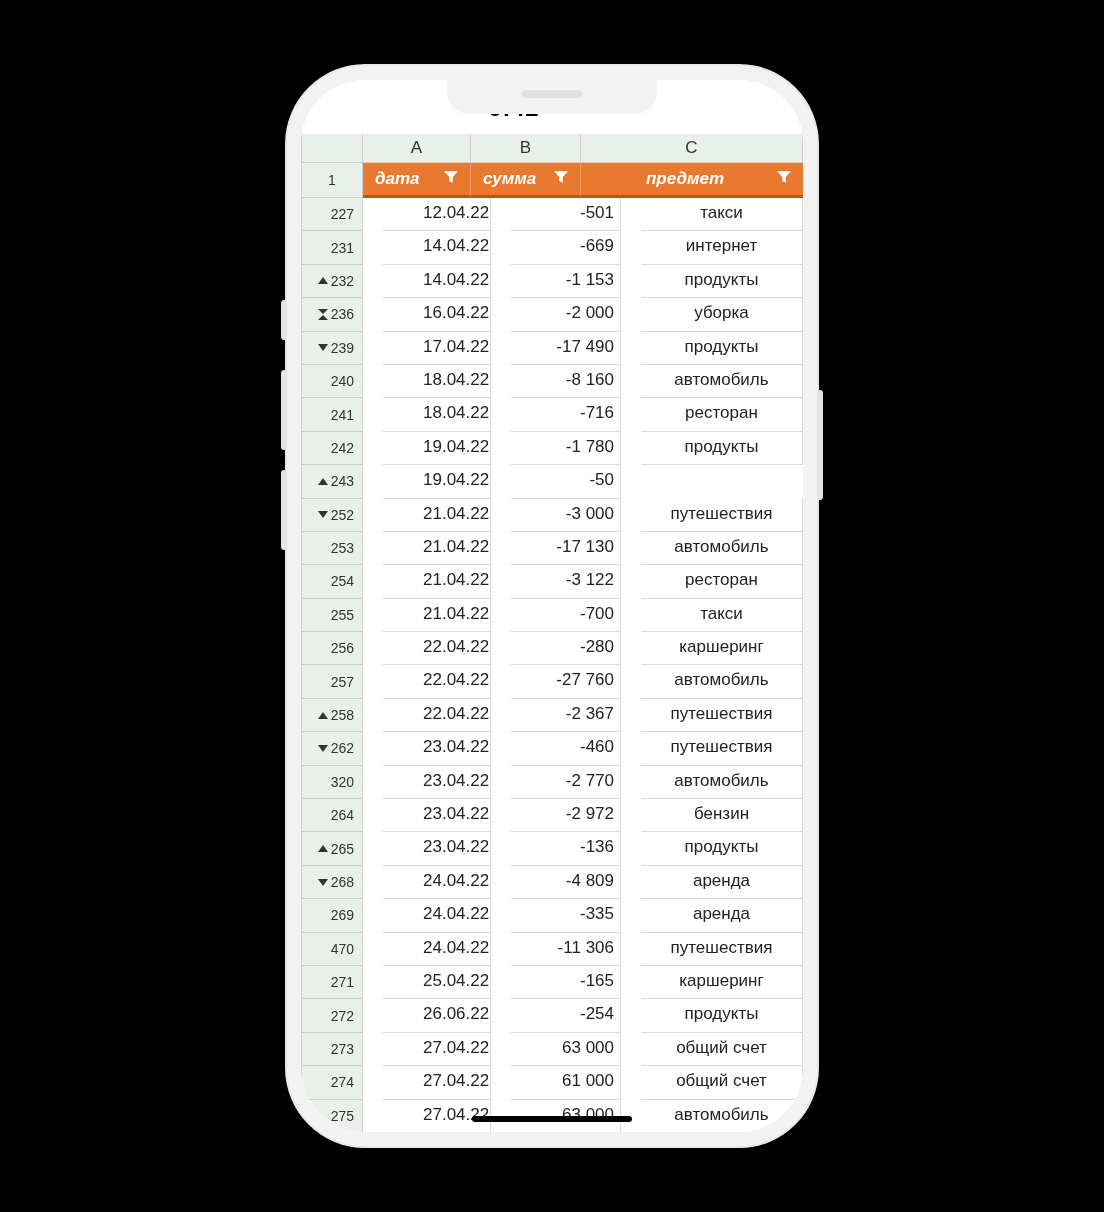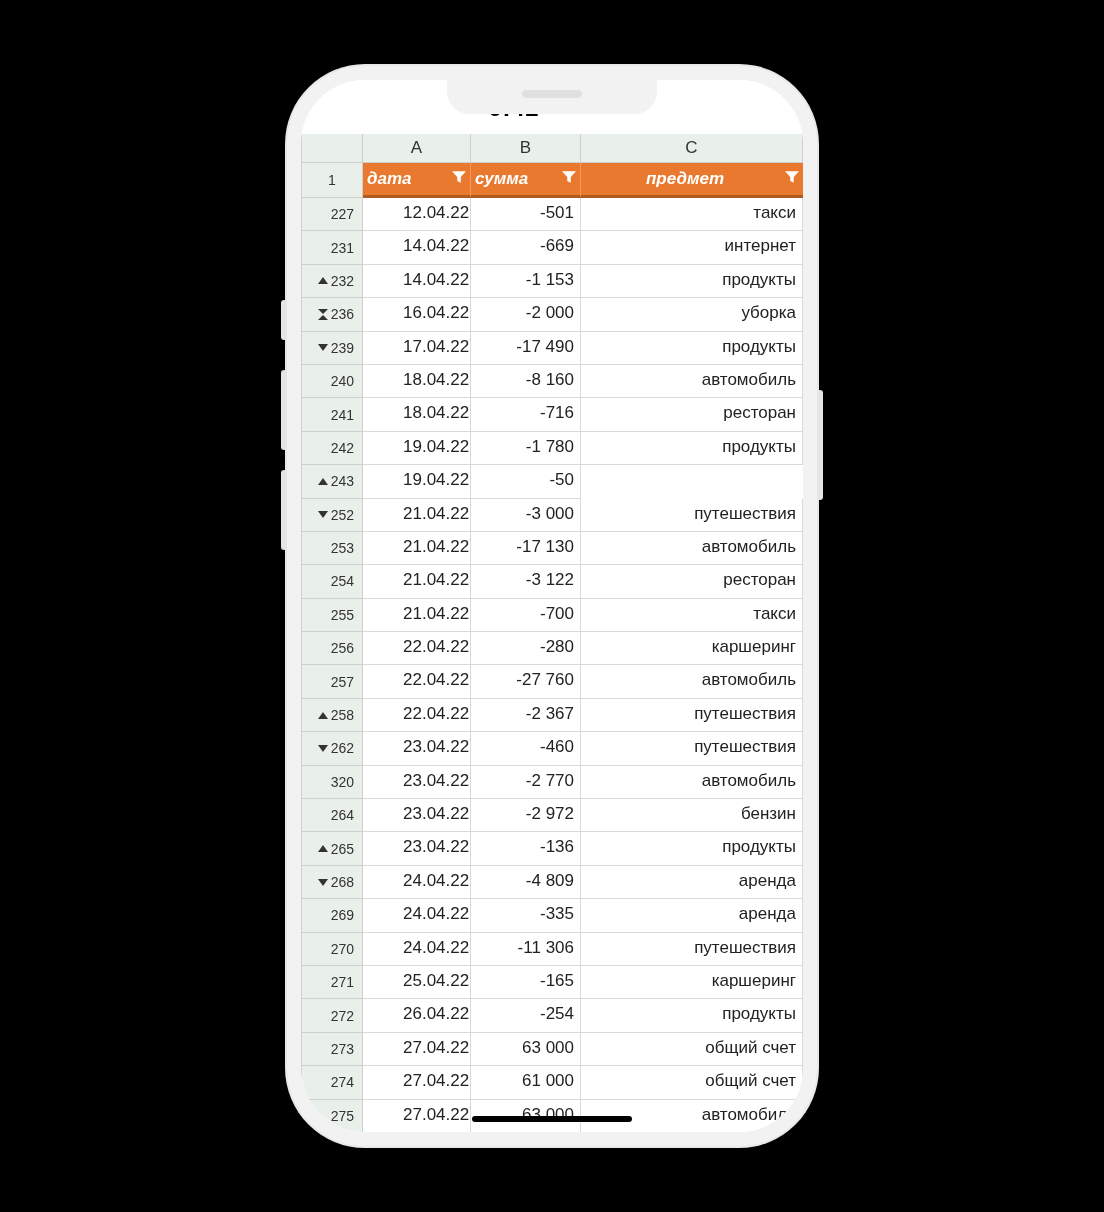--- a/index.html
+++ b/index.html
@@ -141,7 +141,7 @@
     color: #fff;
     font-style: italic;
     font-weight: 600;
-    padding: 6px 4px;
+    padding: 6px 12px;
     border-bottom: 3px solid #b15a1f;
     display: flex;
     align-items: center;

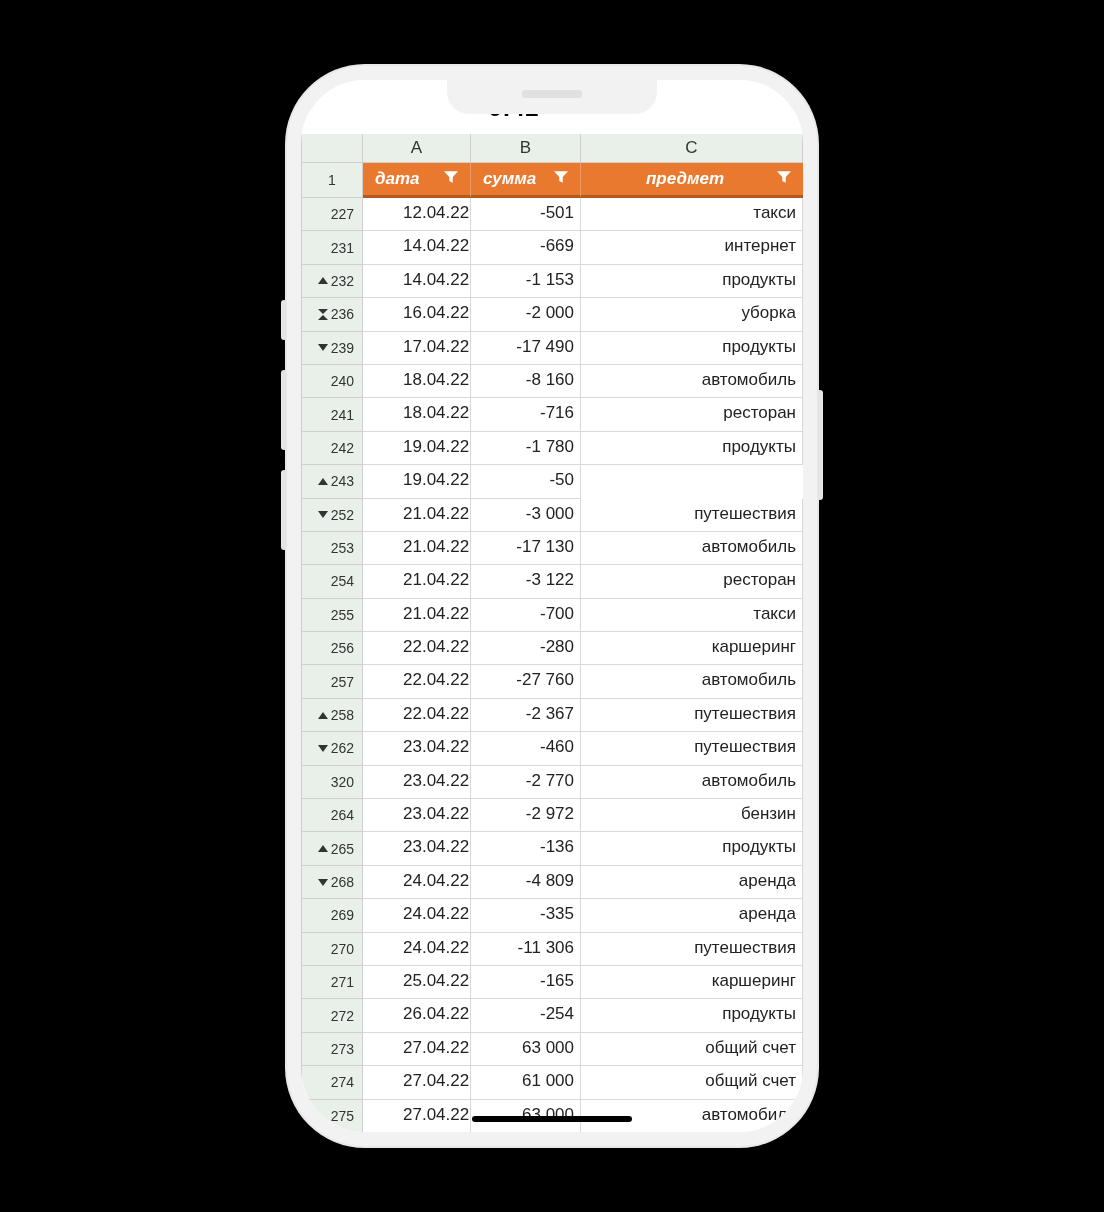--- a/index.html
+++ b/index.html
@@ -160,6 +160,7 @@
     display: grid;
     grid-template-columns: 62px 108px 110px 1fr;
     height: 33.4px;
+    gap: 20px;
   }
   .cell {
     border: 1px solid #d9d9d9;

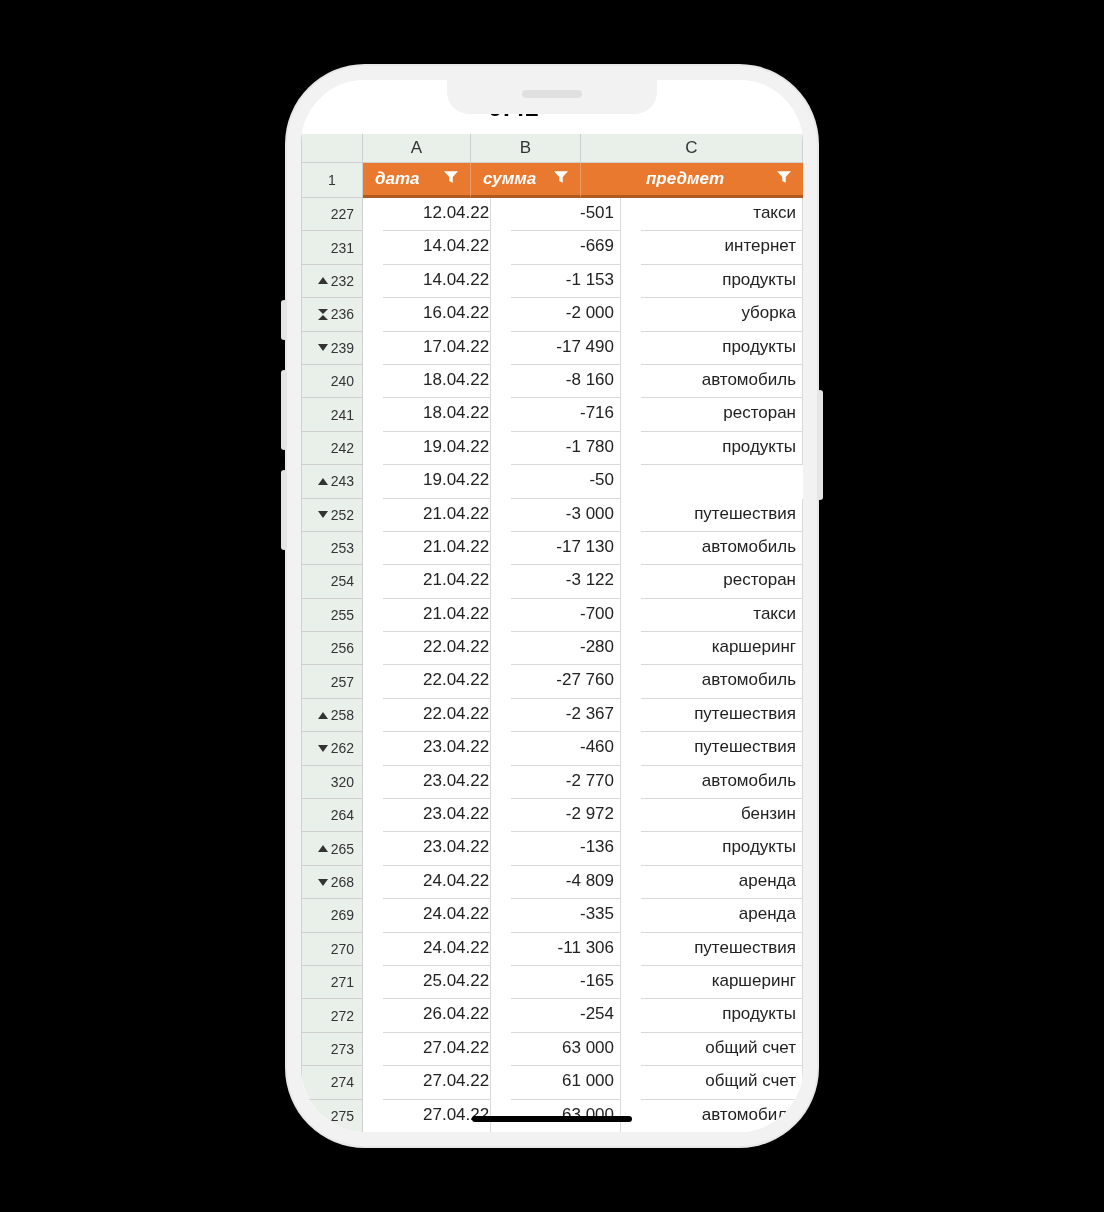--- a/index.html
+++ b/index.html
@@ -173,7 +173,7 @@
   }
   .cell.a { text-align: right; padding-left: 40px; }
   .cell.b { text-align: right; }
-  .cell.c { text-align: right; }
+  .cell.c { text-align: center; }
 
   .tri {
     display: inline-block;

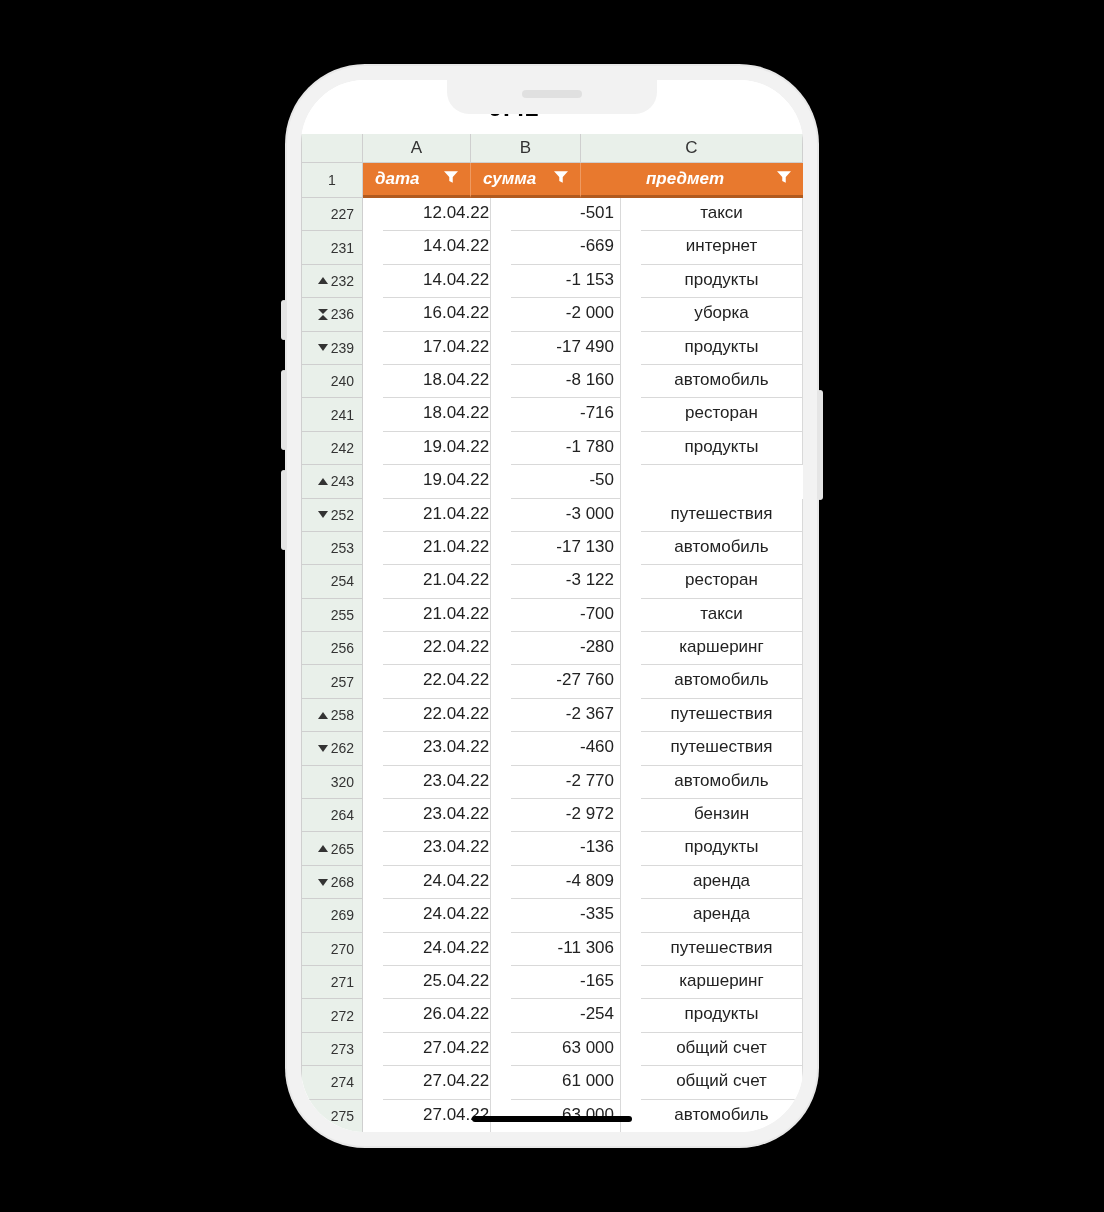--- a/index.html
+++ b/index.html
@@ -490,7 +490,7 @@
           </div>
           <div class="data-row">
             <div class="rownum">
-              <span>270</span>
+              <span>470</span>
             </div>
             <div class="cell a">24.04.22</div>
             <div class="cell b">-11 306</div>

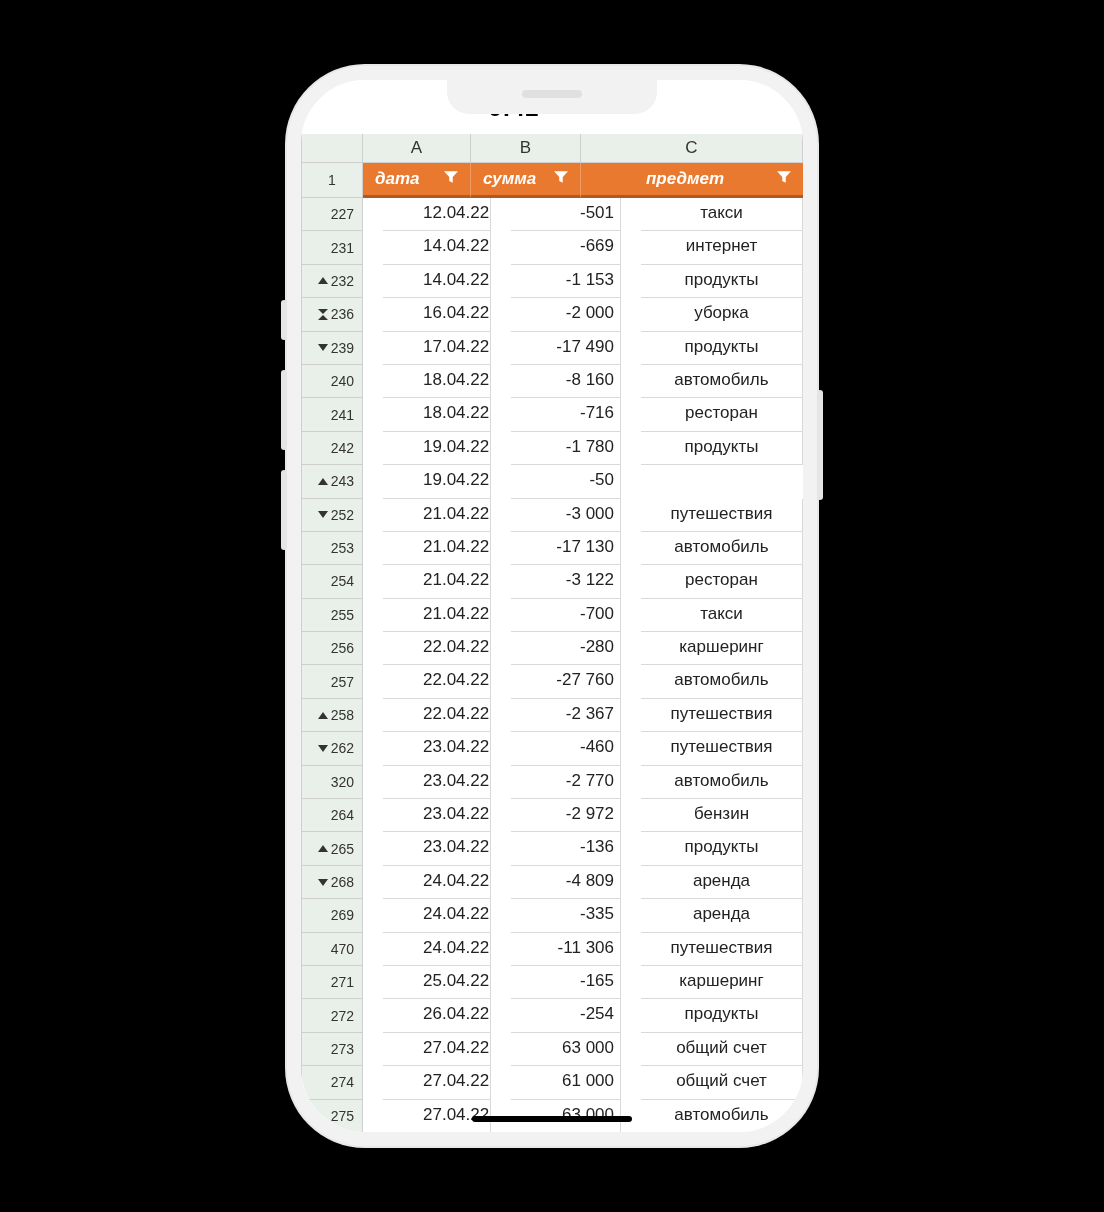--- a/index.html
+++ b/index.html
@@ -508,7 +508,7 @@
             <div class="rownum">
               <span>272</span>
             </div>
-            <div class="cell a">26.04.22</div>
+            <div class="cell a">26.06.22</div>
             <div class="cell b">-254</div>
             <div class="cell c">продукты</div>
           </div>

